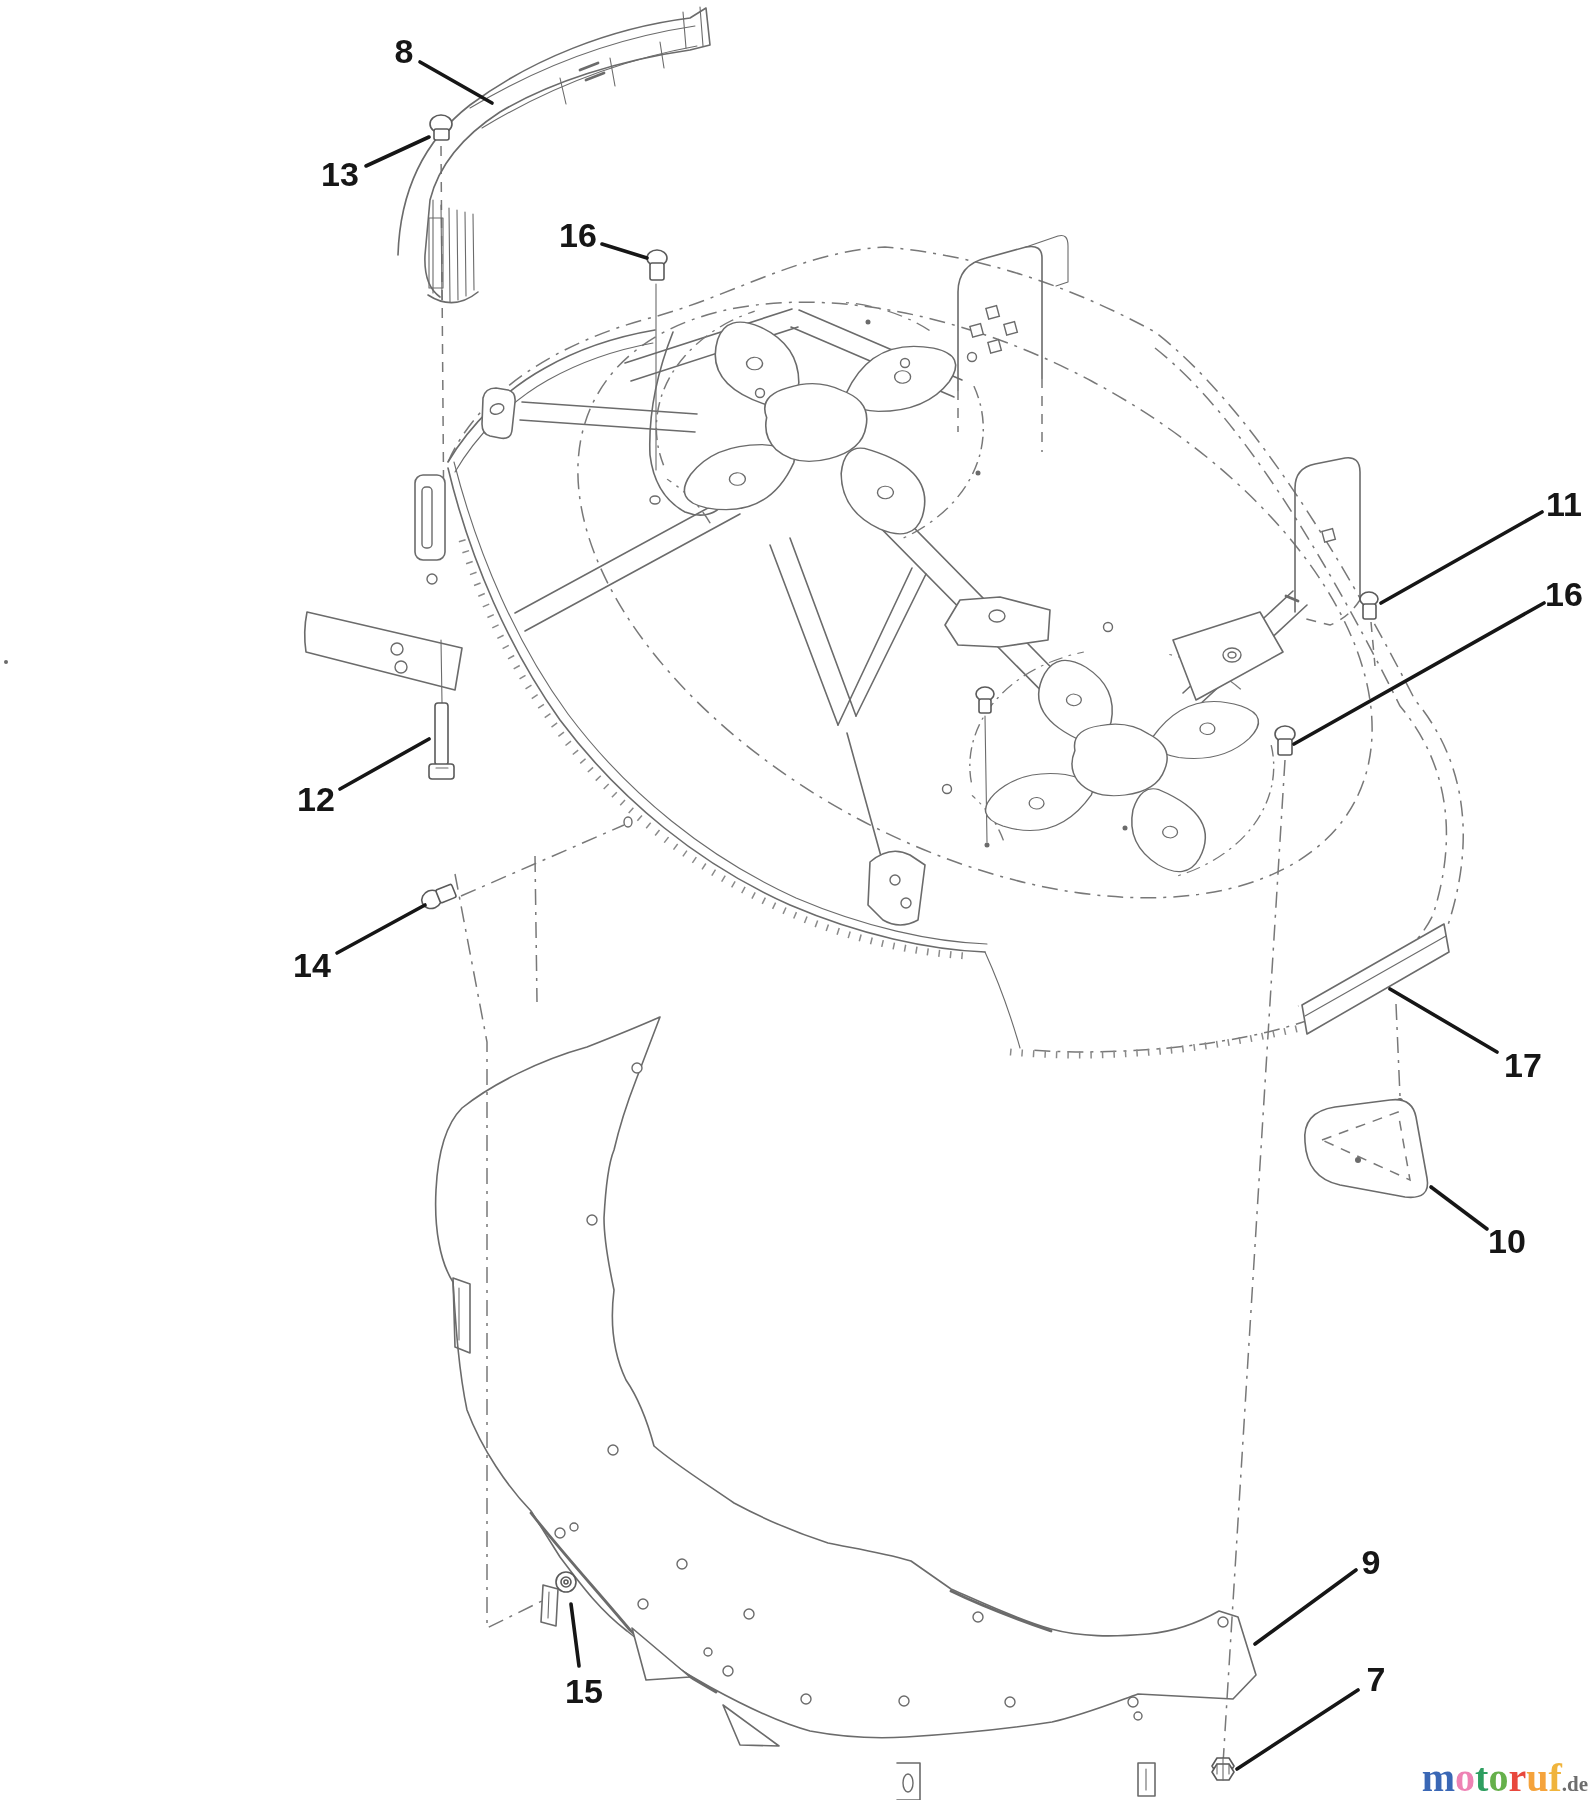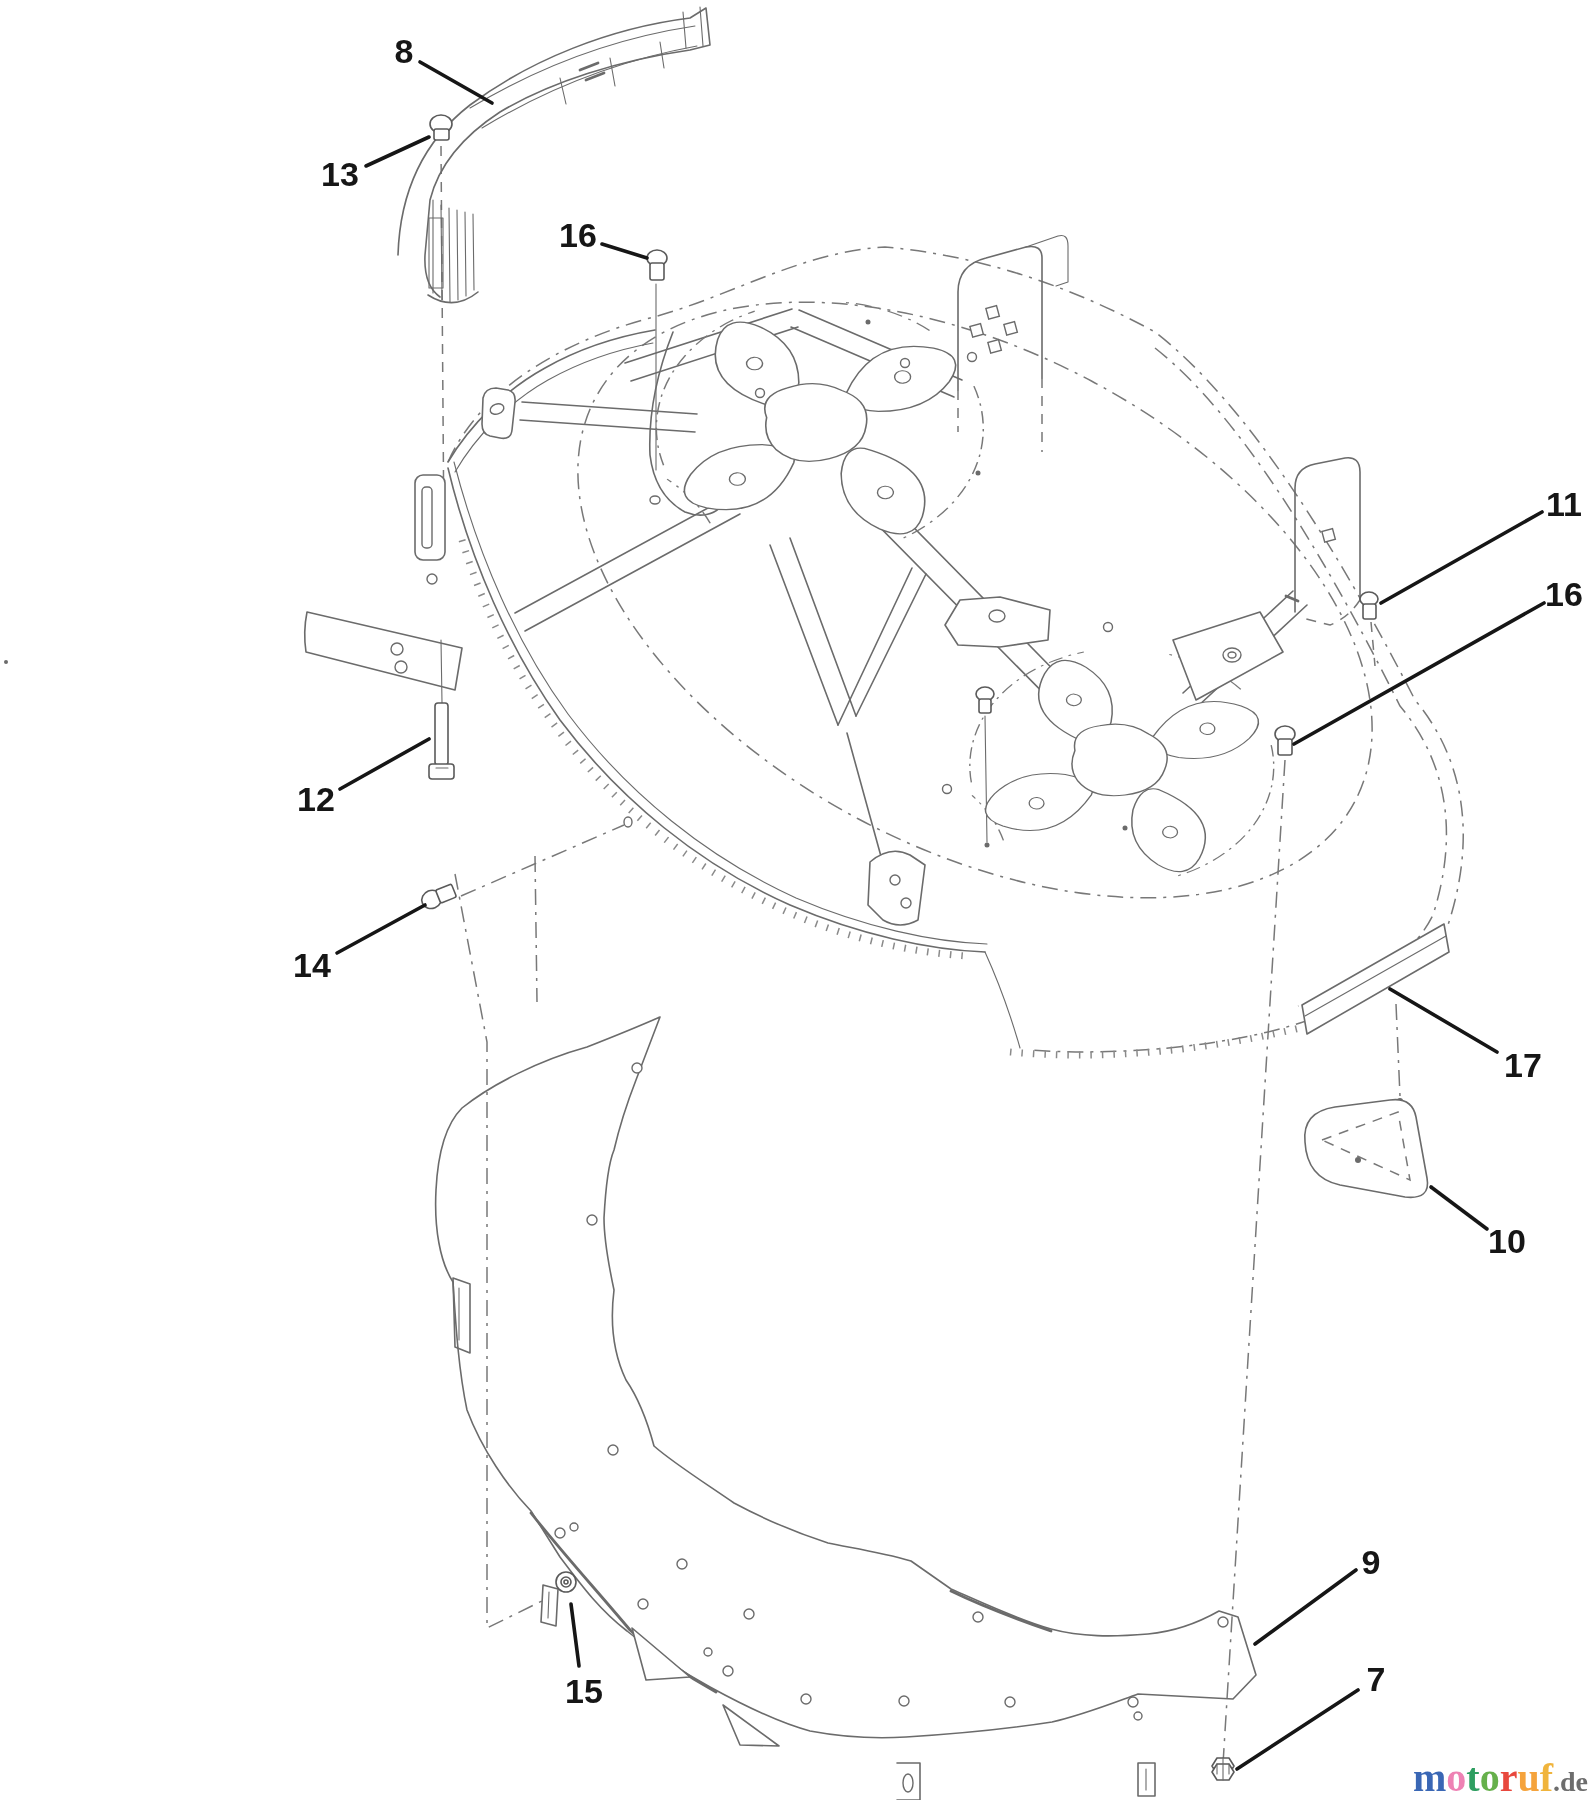--- a/index.html
+++ b/index.html
@@ -21,7 +21,7 @@
   #watermark{position:absolute;right:6px;bottom:2px;
      font-family:"Liberation Serif",serif;font-weight:bold;font-size:40px;line-height:1;
      white-space:nowrap;user-select:none;}
-  #watermark .suffix{font-size:28px;font-weight:bold;}
+  #watermark .suffix{font-size:21px;font-weight:bold;}
 </style>
 </head>
 <body>

